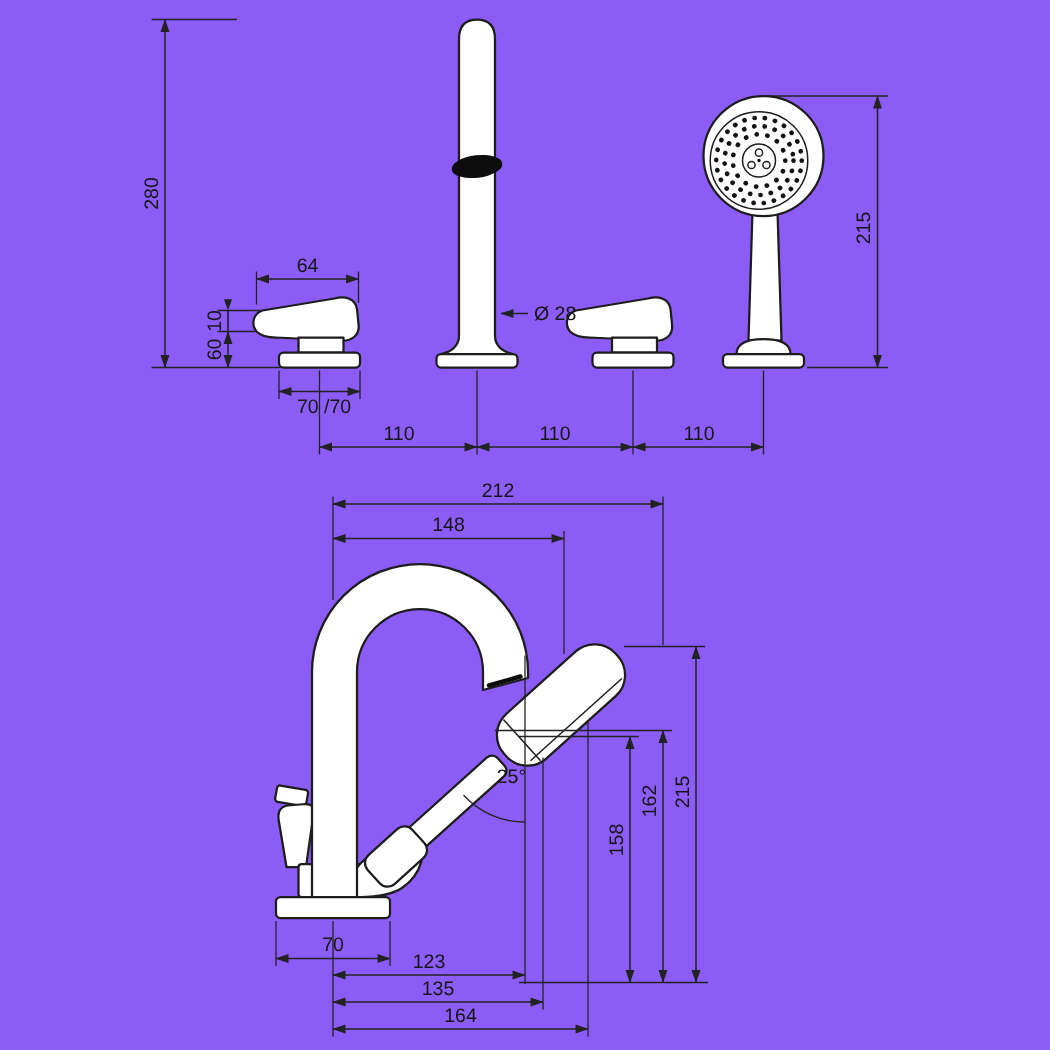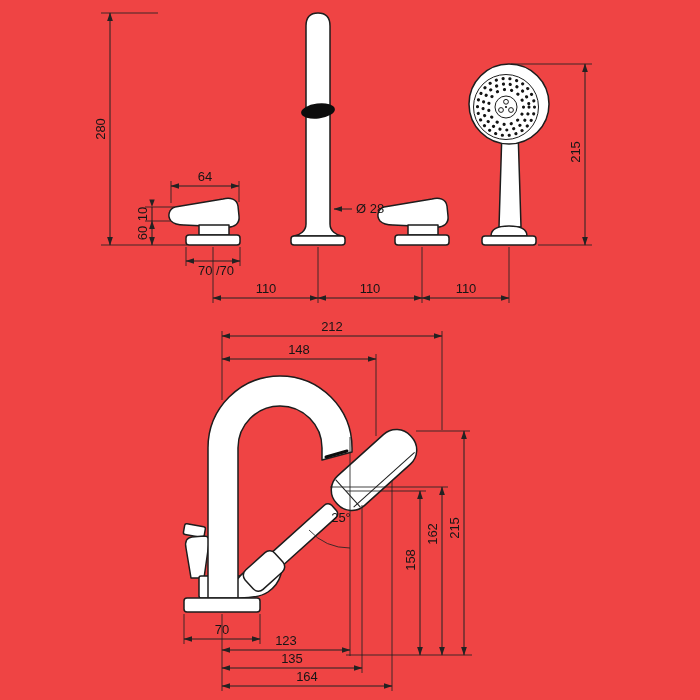--- a/index.html
+++ b/index.html
@@ -3,7 +3,7 @@
 <meta charset="utf-8">
 <style>
   html,body{margin:0;padding:0;background:#fff;}
-  .page{width:700px;height:700px;background:#ef4444;overflow:hidden;
+  .page{width:700px;height:700px;background:#8b5cf6;overflow:hidden;
         font-family:"Liberation Sans",sans-serif;}
   svg{display:block;}
   .o{fill:#ffffff;stroke:#1d1d1d;stroke-width:1.5;stroke-linejoin:round;}

